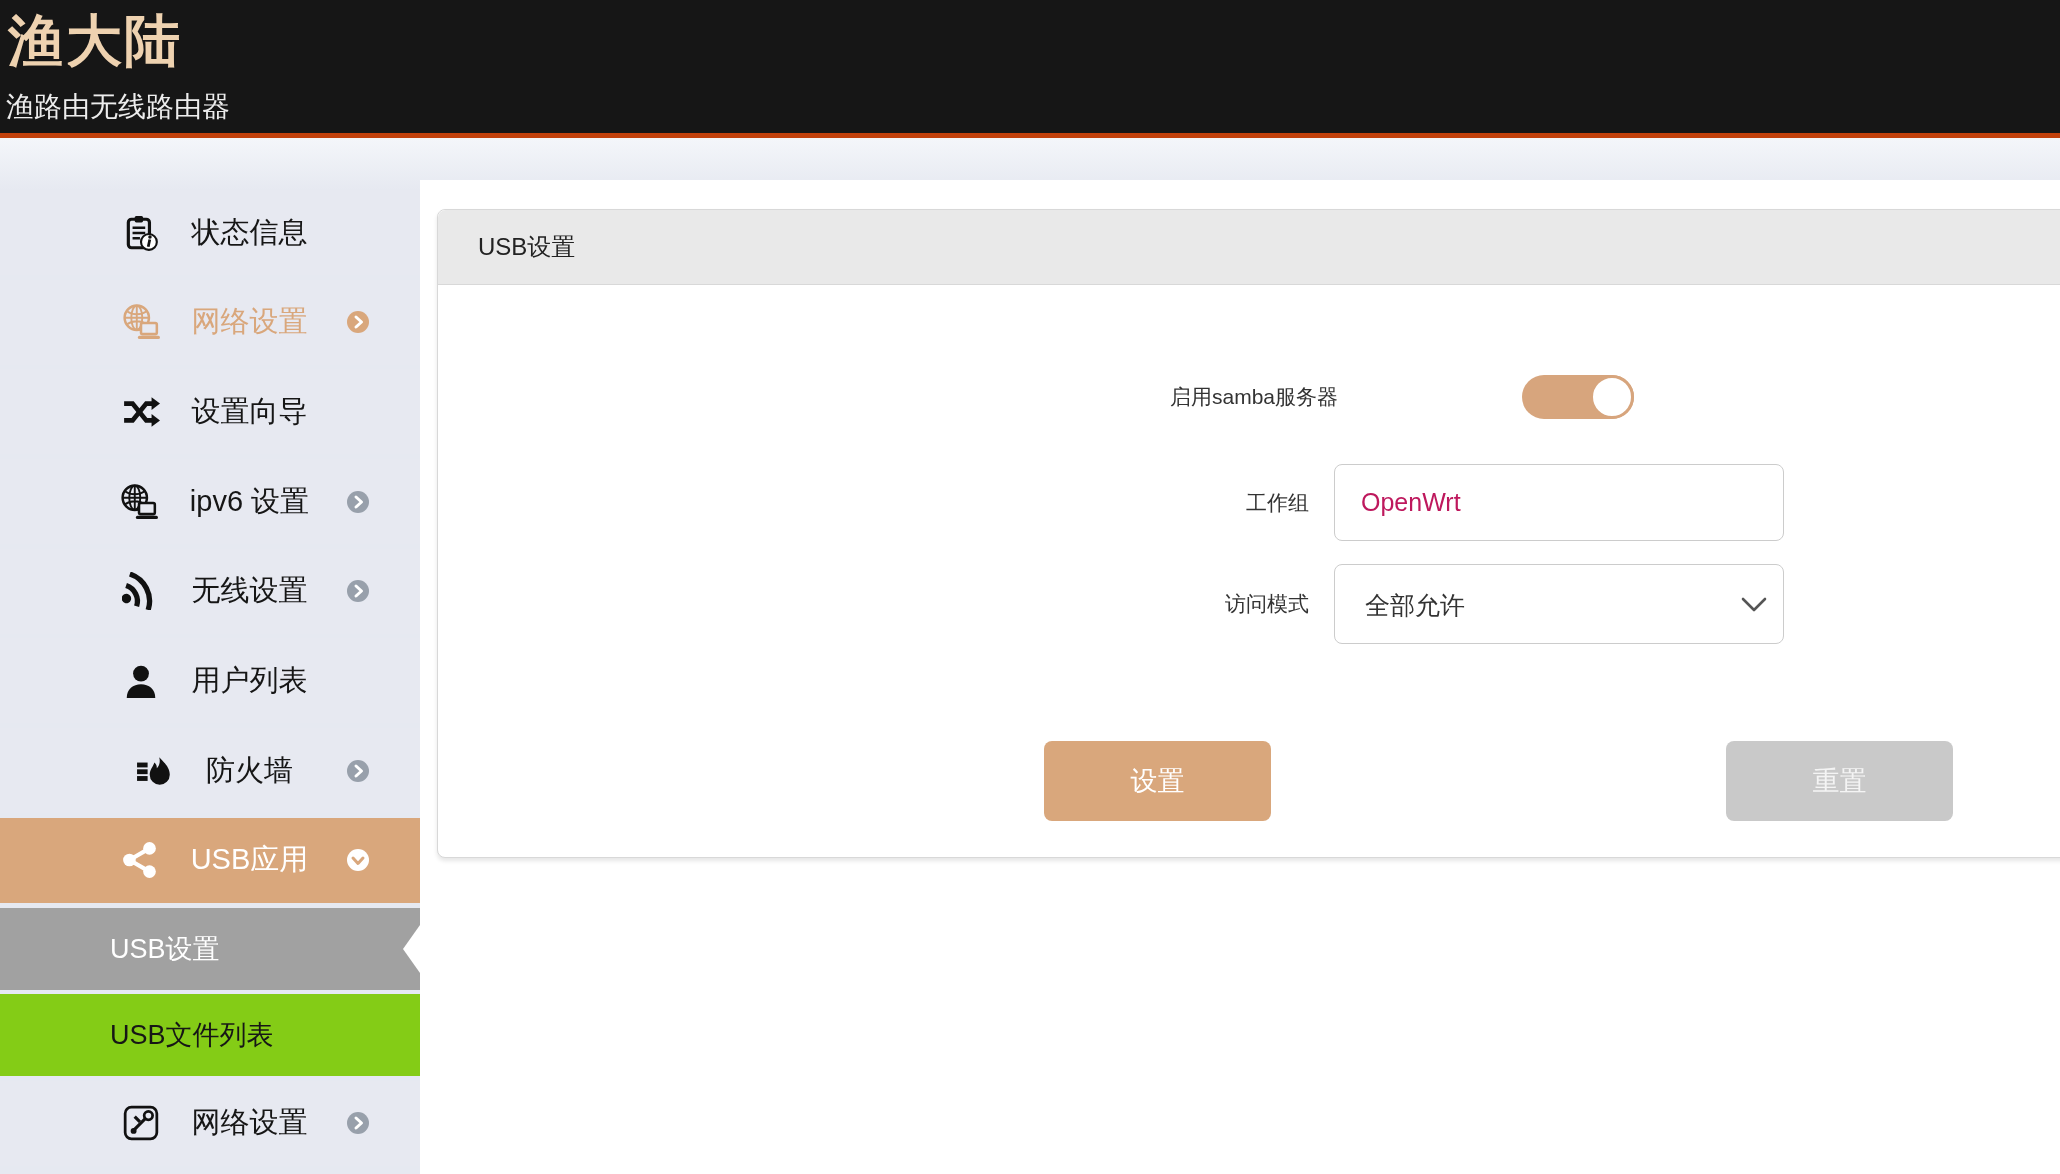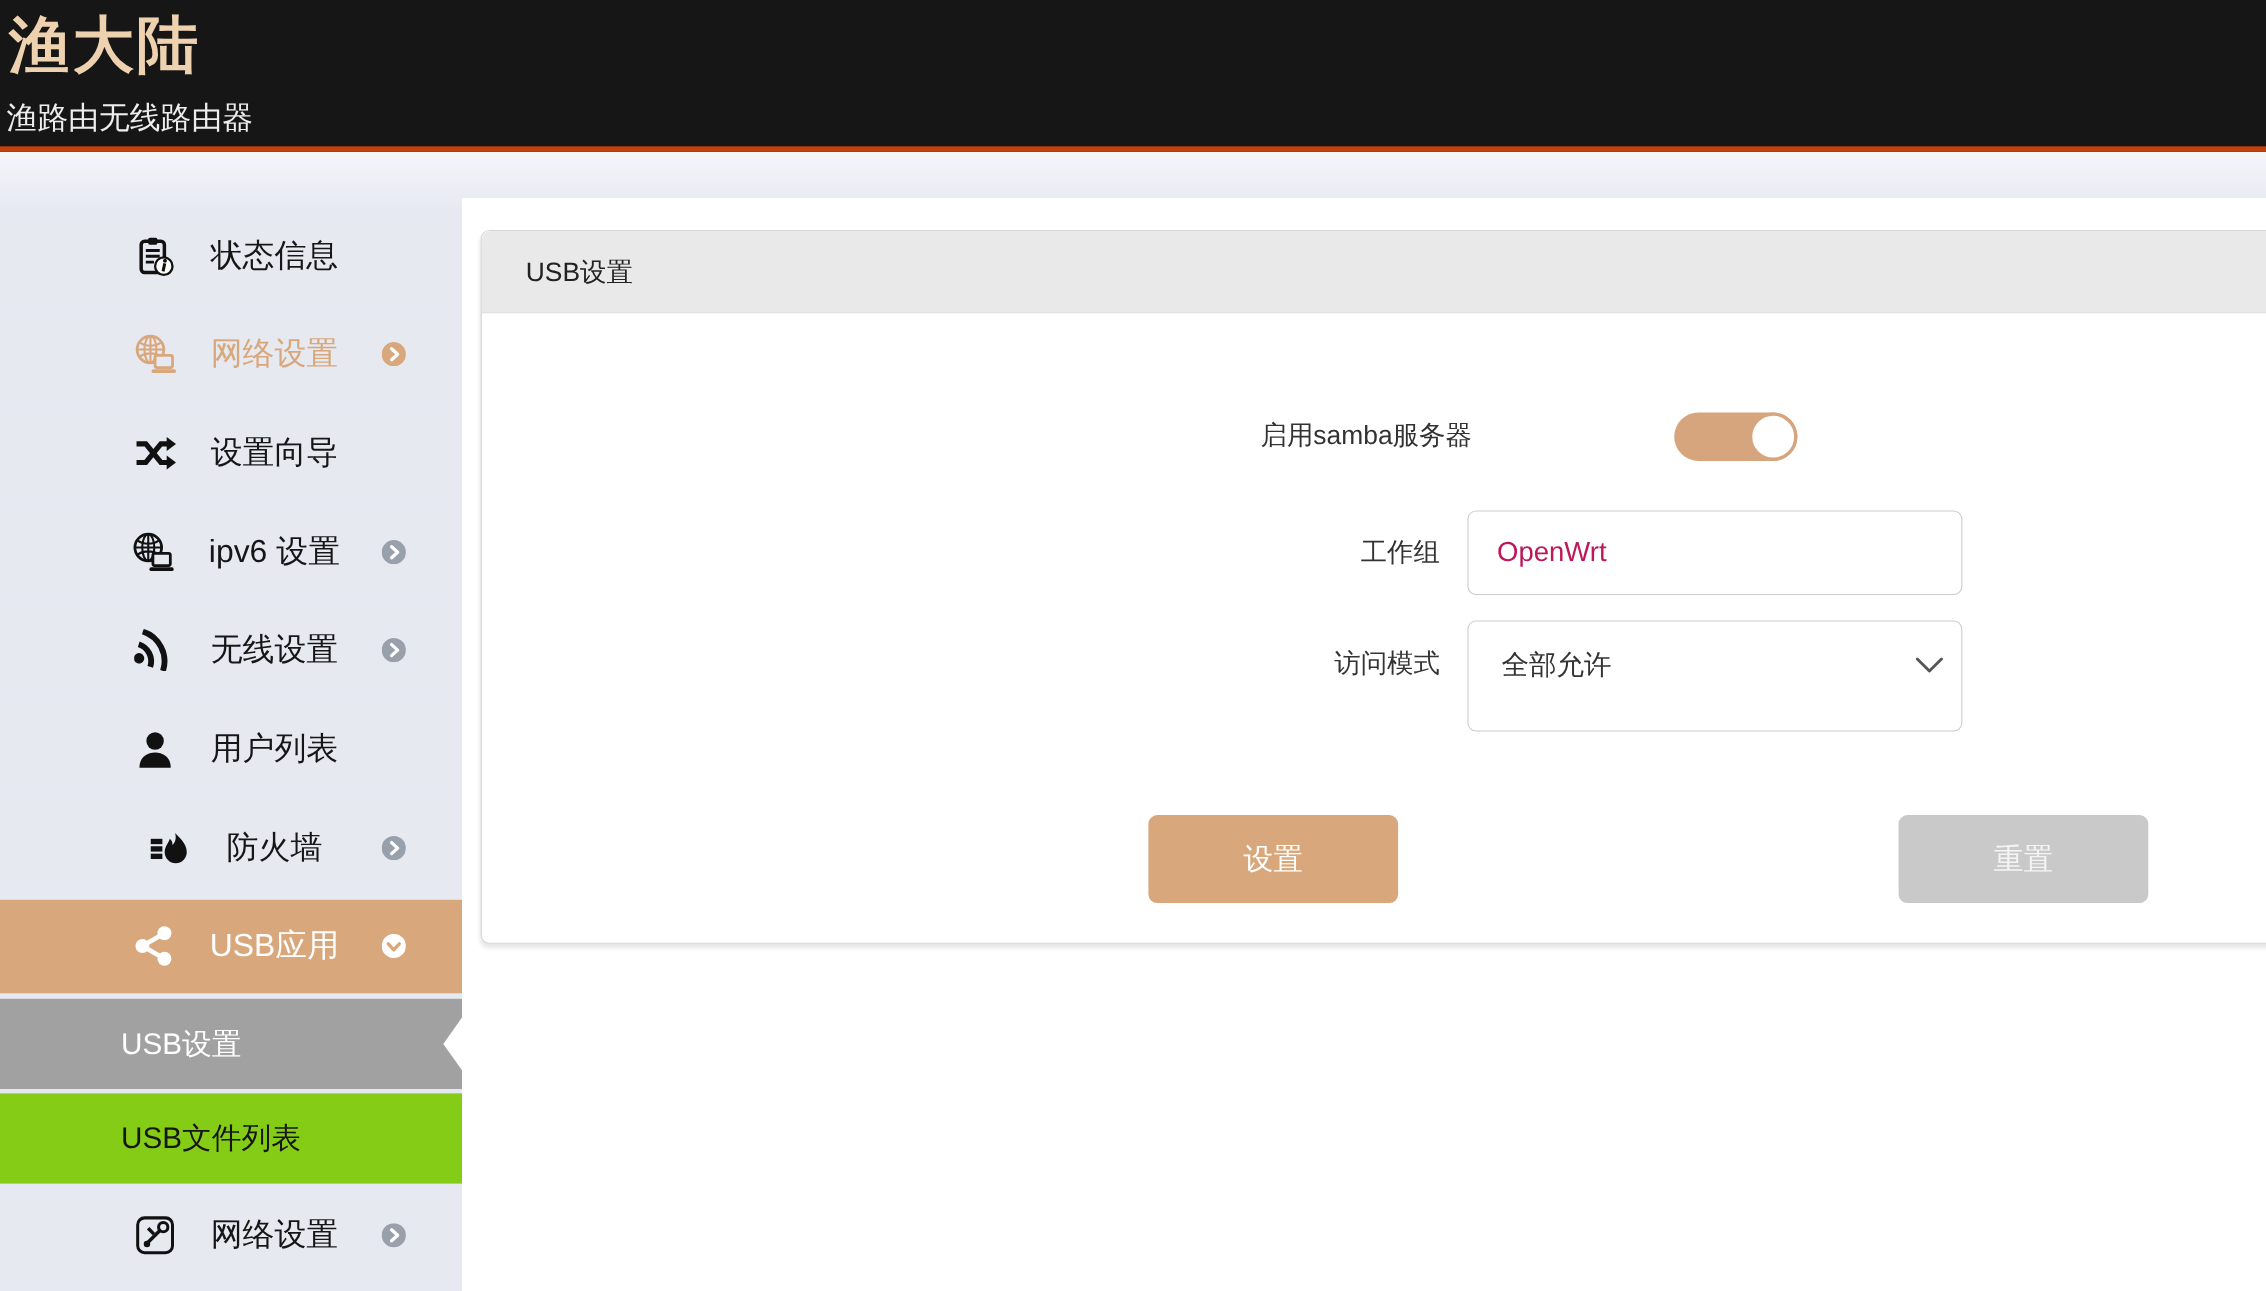--- a/index.html
+++ b/index.html
@@ -51,7 +51,7 @@
   .card-title { margin-left:40px; font-size:24px; color:#222222; }
   .card-body { position:relative; width:100%; height:572px; }
 
-  .f-label { position:absolute; text-align:right; font-size:24px; color:#333333; }
+  .f-label { position:absolute; text-align:right; font-size:21px; color:#333333; }
   .lbl-samba { left:0; width:900px; top:90px; height:44px; line-height:44px; }
   .lbl-wg    { left:0; width:871px; top:179px; height:77px; line-height:77px; }
   .lbl-am    { left:0; width:871px; top:279px; height:80px; line-height:80px; }

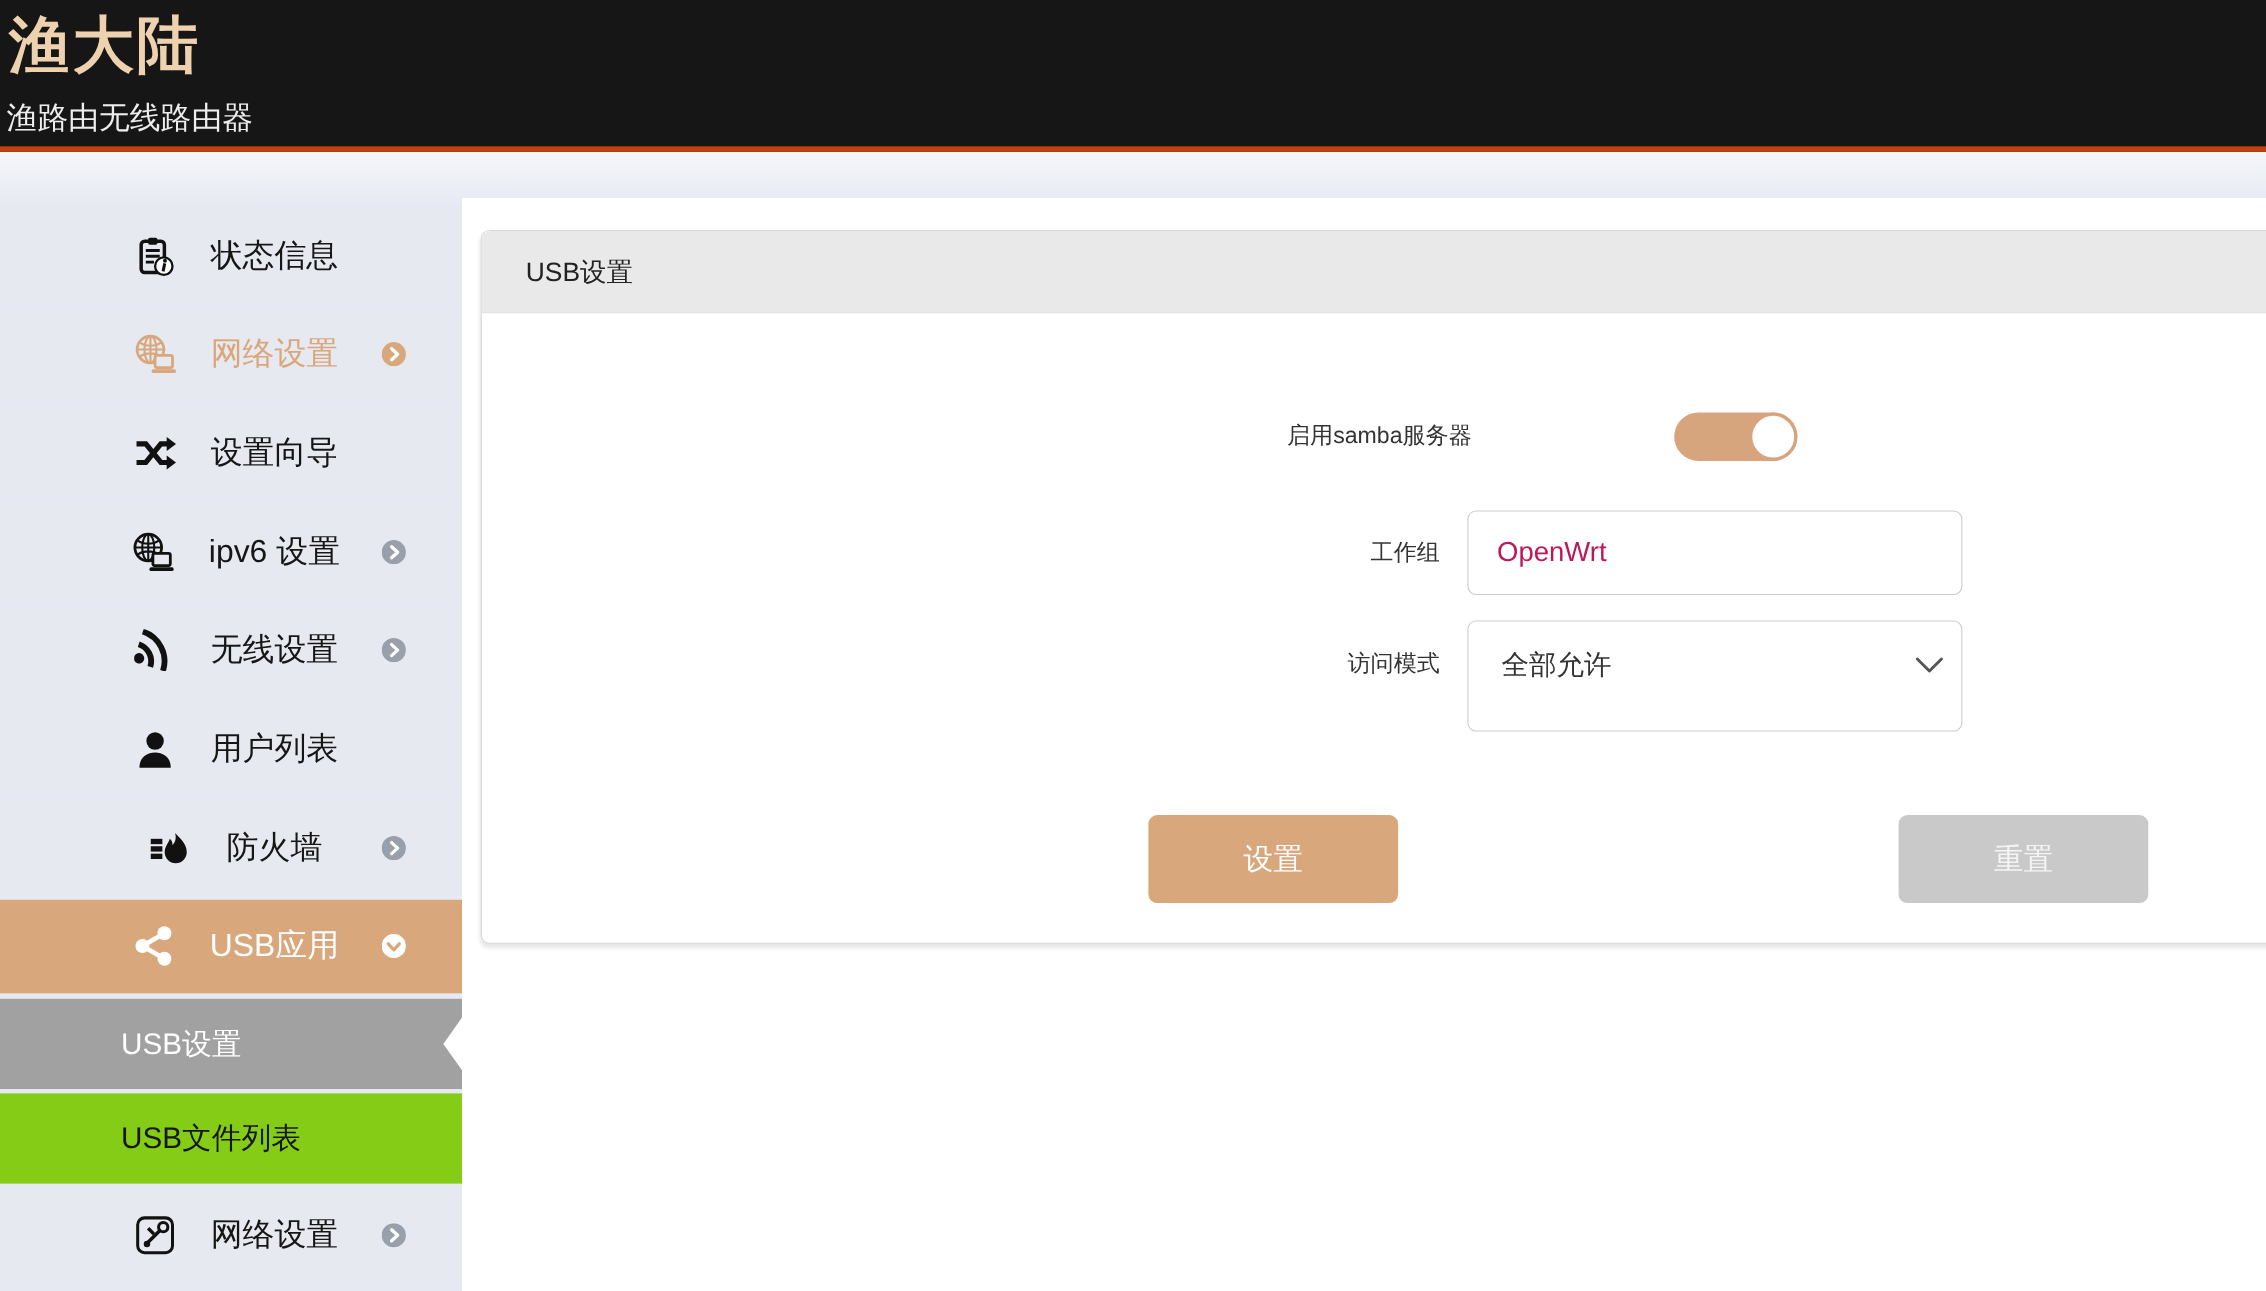--- a/index.html
+++ b/index.html
@@ -69,7 +69,7 @@
                font-size:25px; color:#be185d; padding-left:26px; outline:none; }
 
   
-  .select { position:absolute; left:896px; top:279px; width:450px; height:101px;
+  .select { position:absolute; left:896px; top:279px; width:450px; height:80px;
             border:1px solid #cccccc; border-radius:8px; background:#ffffff; cursor:pointer; }
   .select .val { position:absolute; left:30px; top:0; height:80px; line-height:80px;
                  font-size:25px; color:#333333; }

